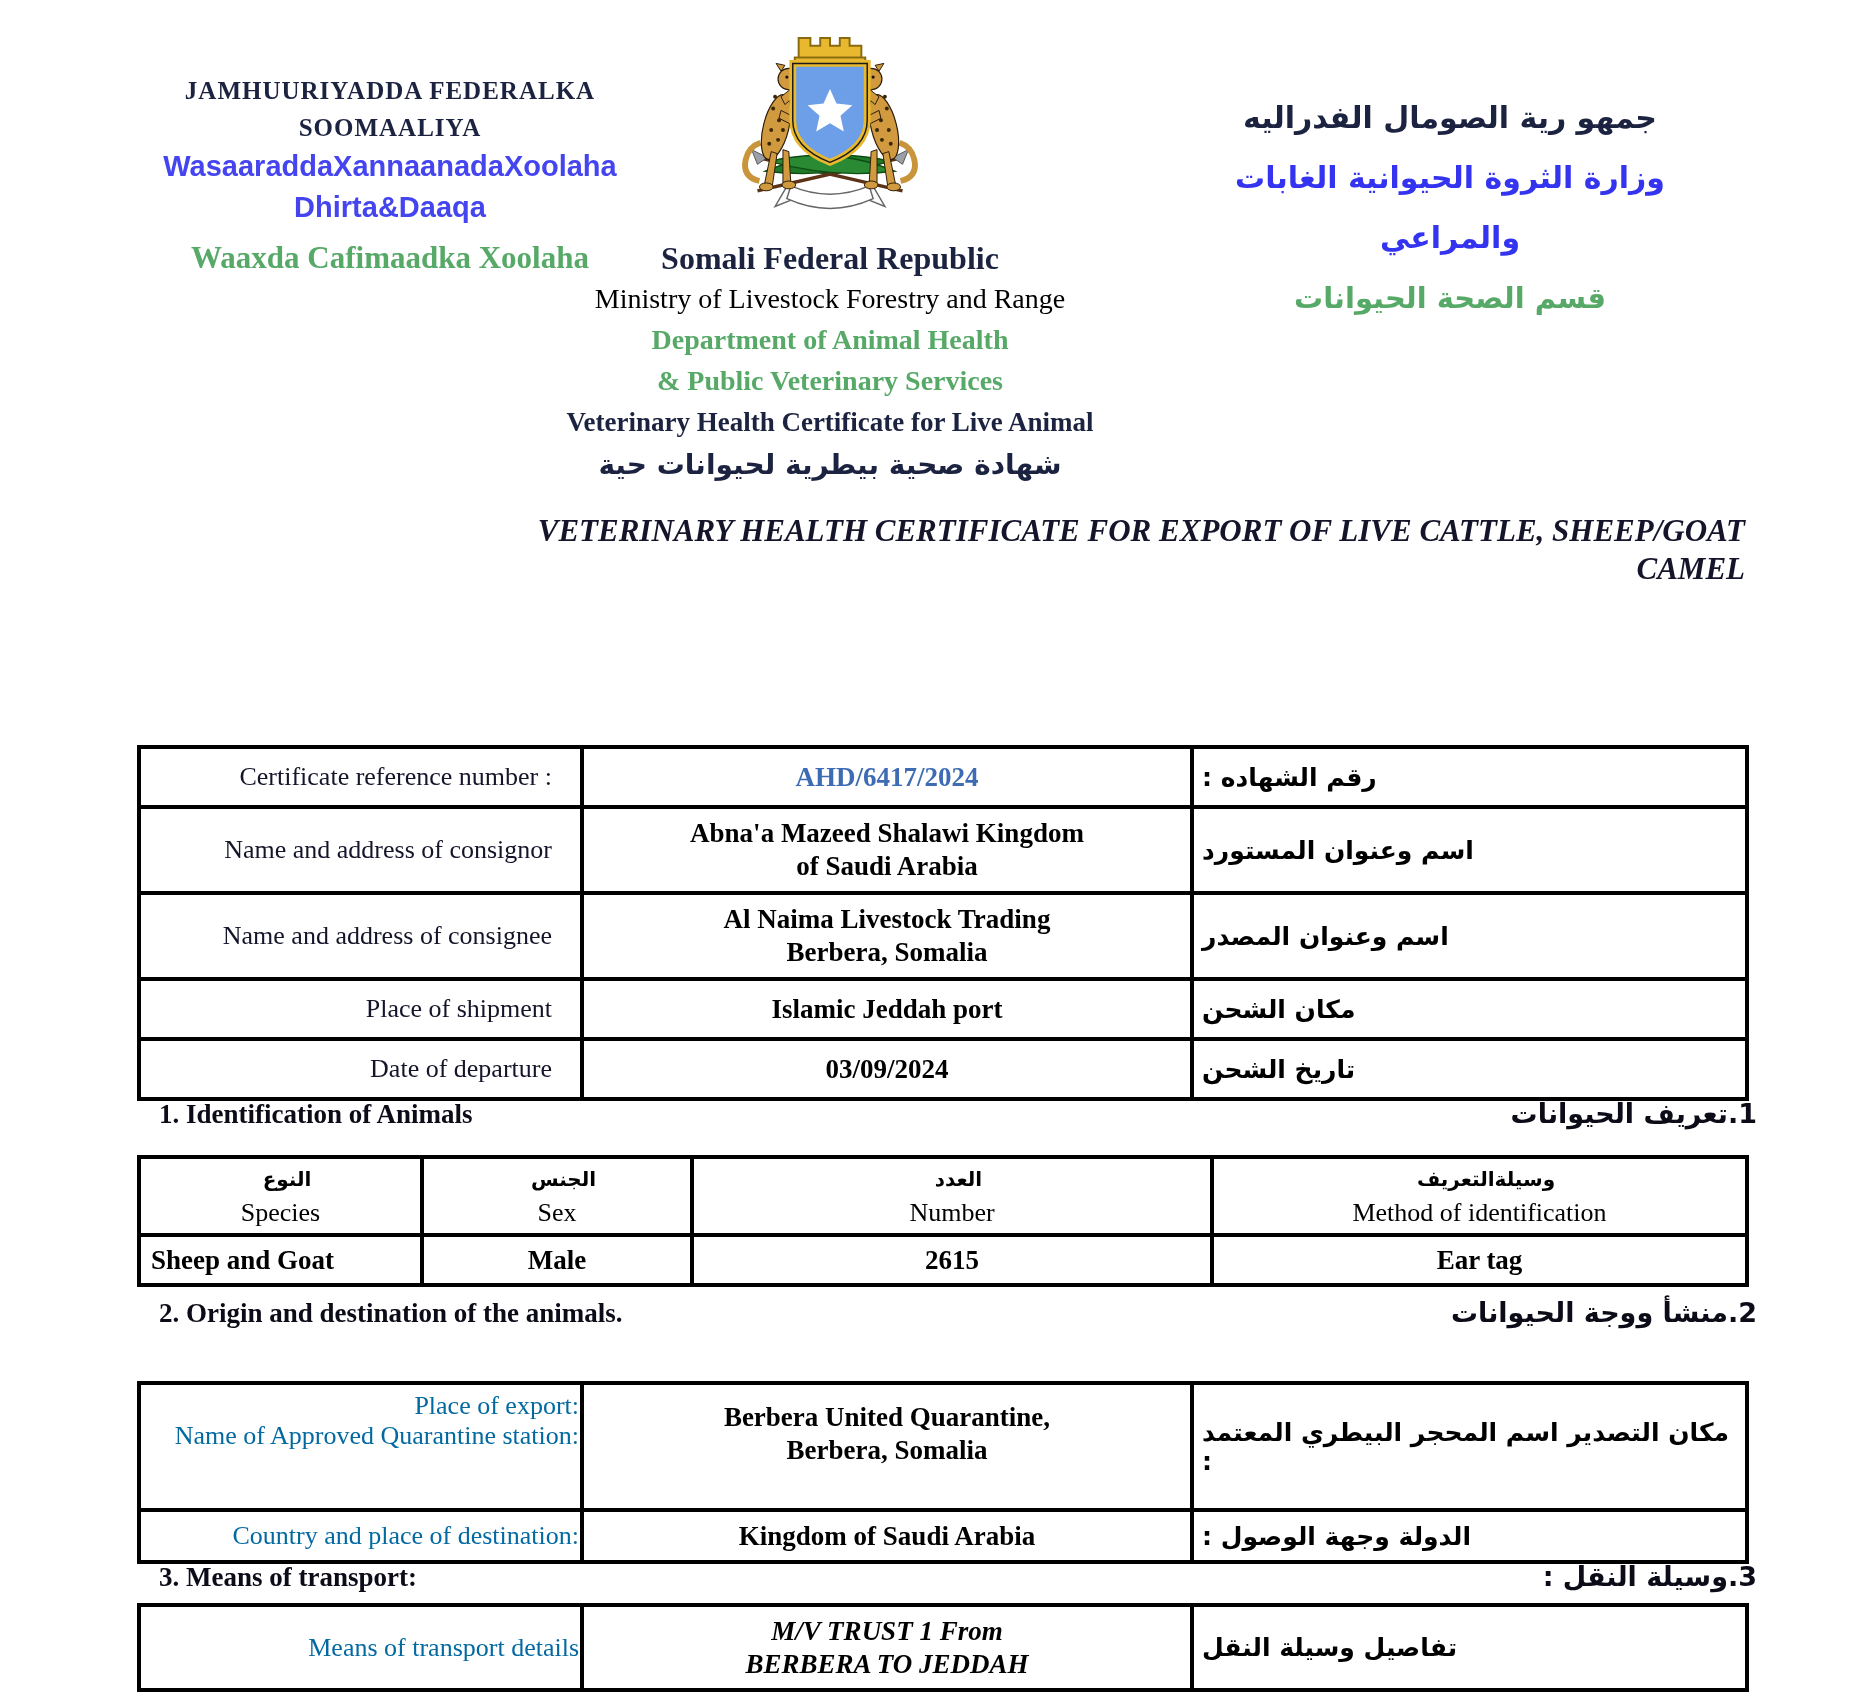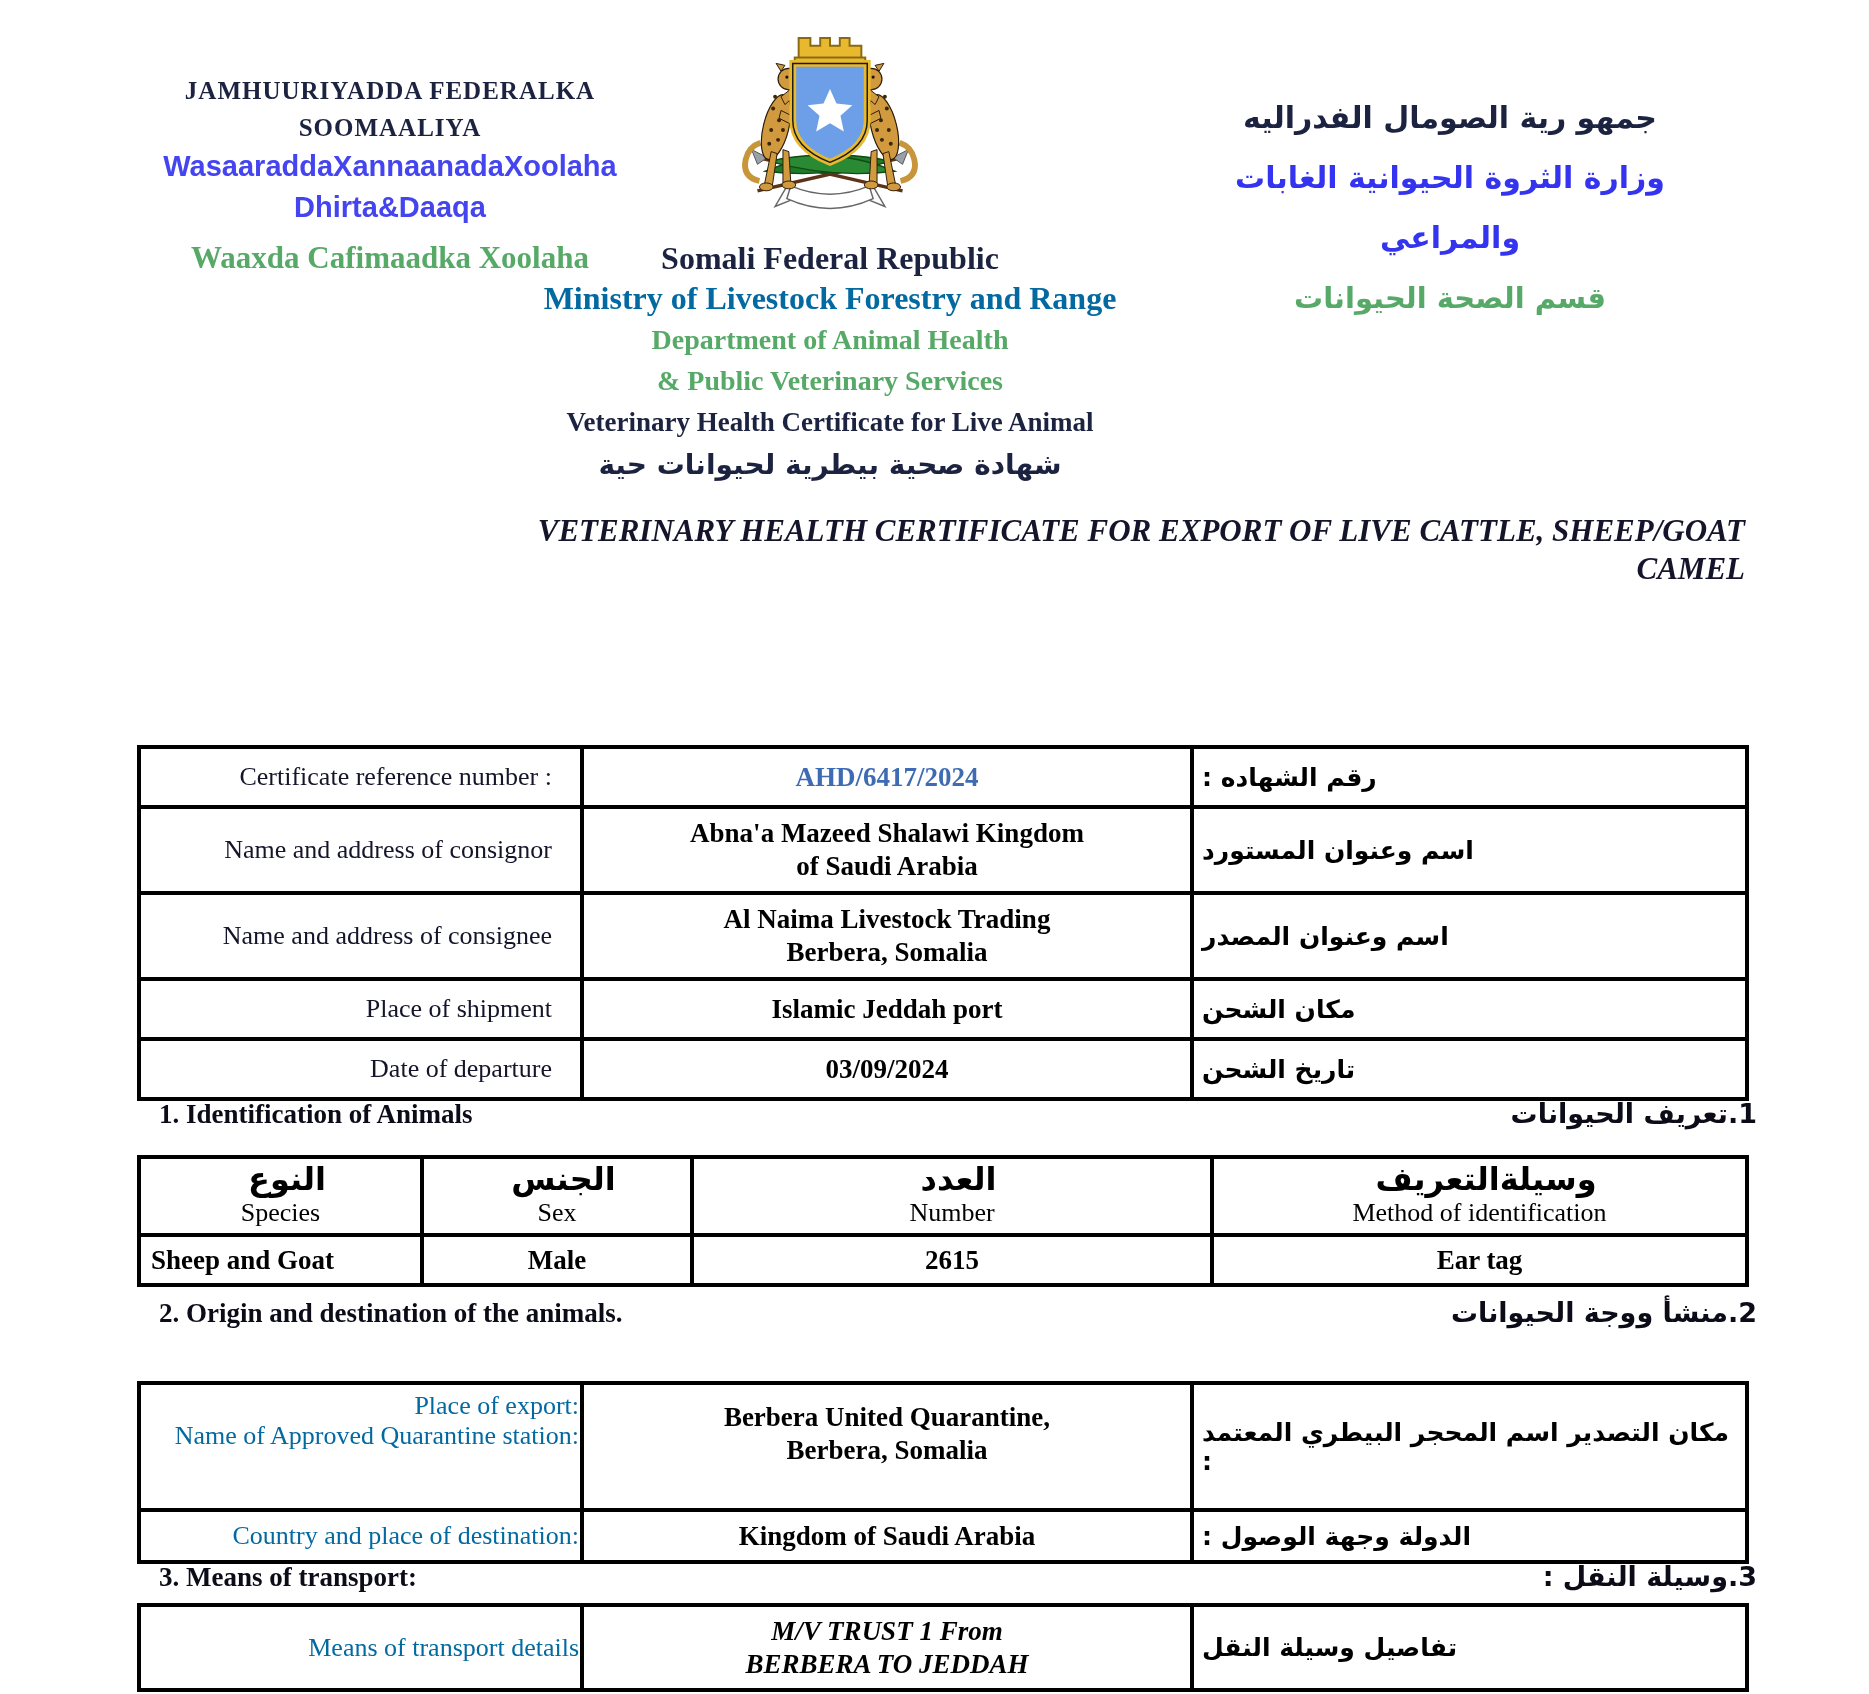--- a/index.html
+++ b/index.html
@@ -15,7 +15,7 @@
   .emblem-wrap{position:absolute;top:34px;left:560px;width:540px;text-align:center;}
   .hdr-center{position:absolute;top:238px;left:525px;width:610px;text-align:center;}
   .c-l1{font-weight:bold;font-size:32px;line-height:40px;color:#1c2340;}
-  .c-l2{font-weight:bold;font-size:32px;line-height:41px;color:#0369a1;}
+  .c-l2{font-weight:normal;font-size:28px;line-height:41px;color:#000000;}
   .c-l3{font-weight:bold;font-size:28px;line-height:41px;color:#57a967;}
   .c-l5{font-weight:bold;font-size:27px;line-height:42px;color:#1c2340;}
   .c-l6{font-weight:bold;font-size:28px;line-height:44px;color:#1c2340;}

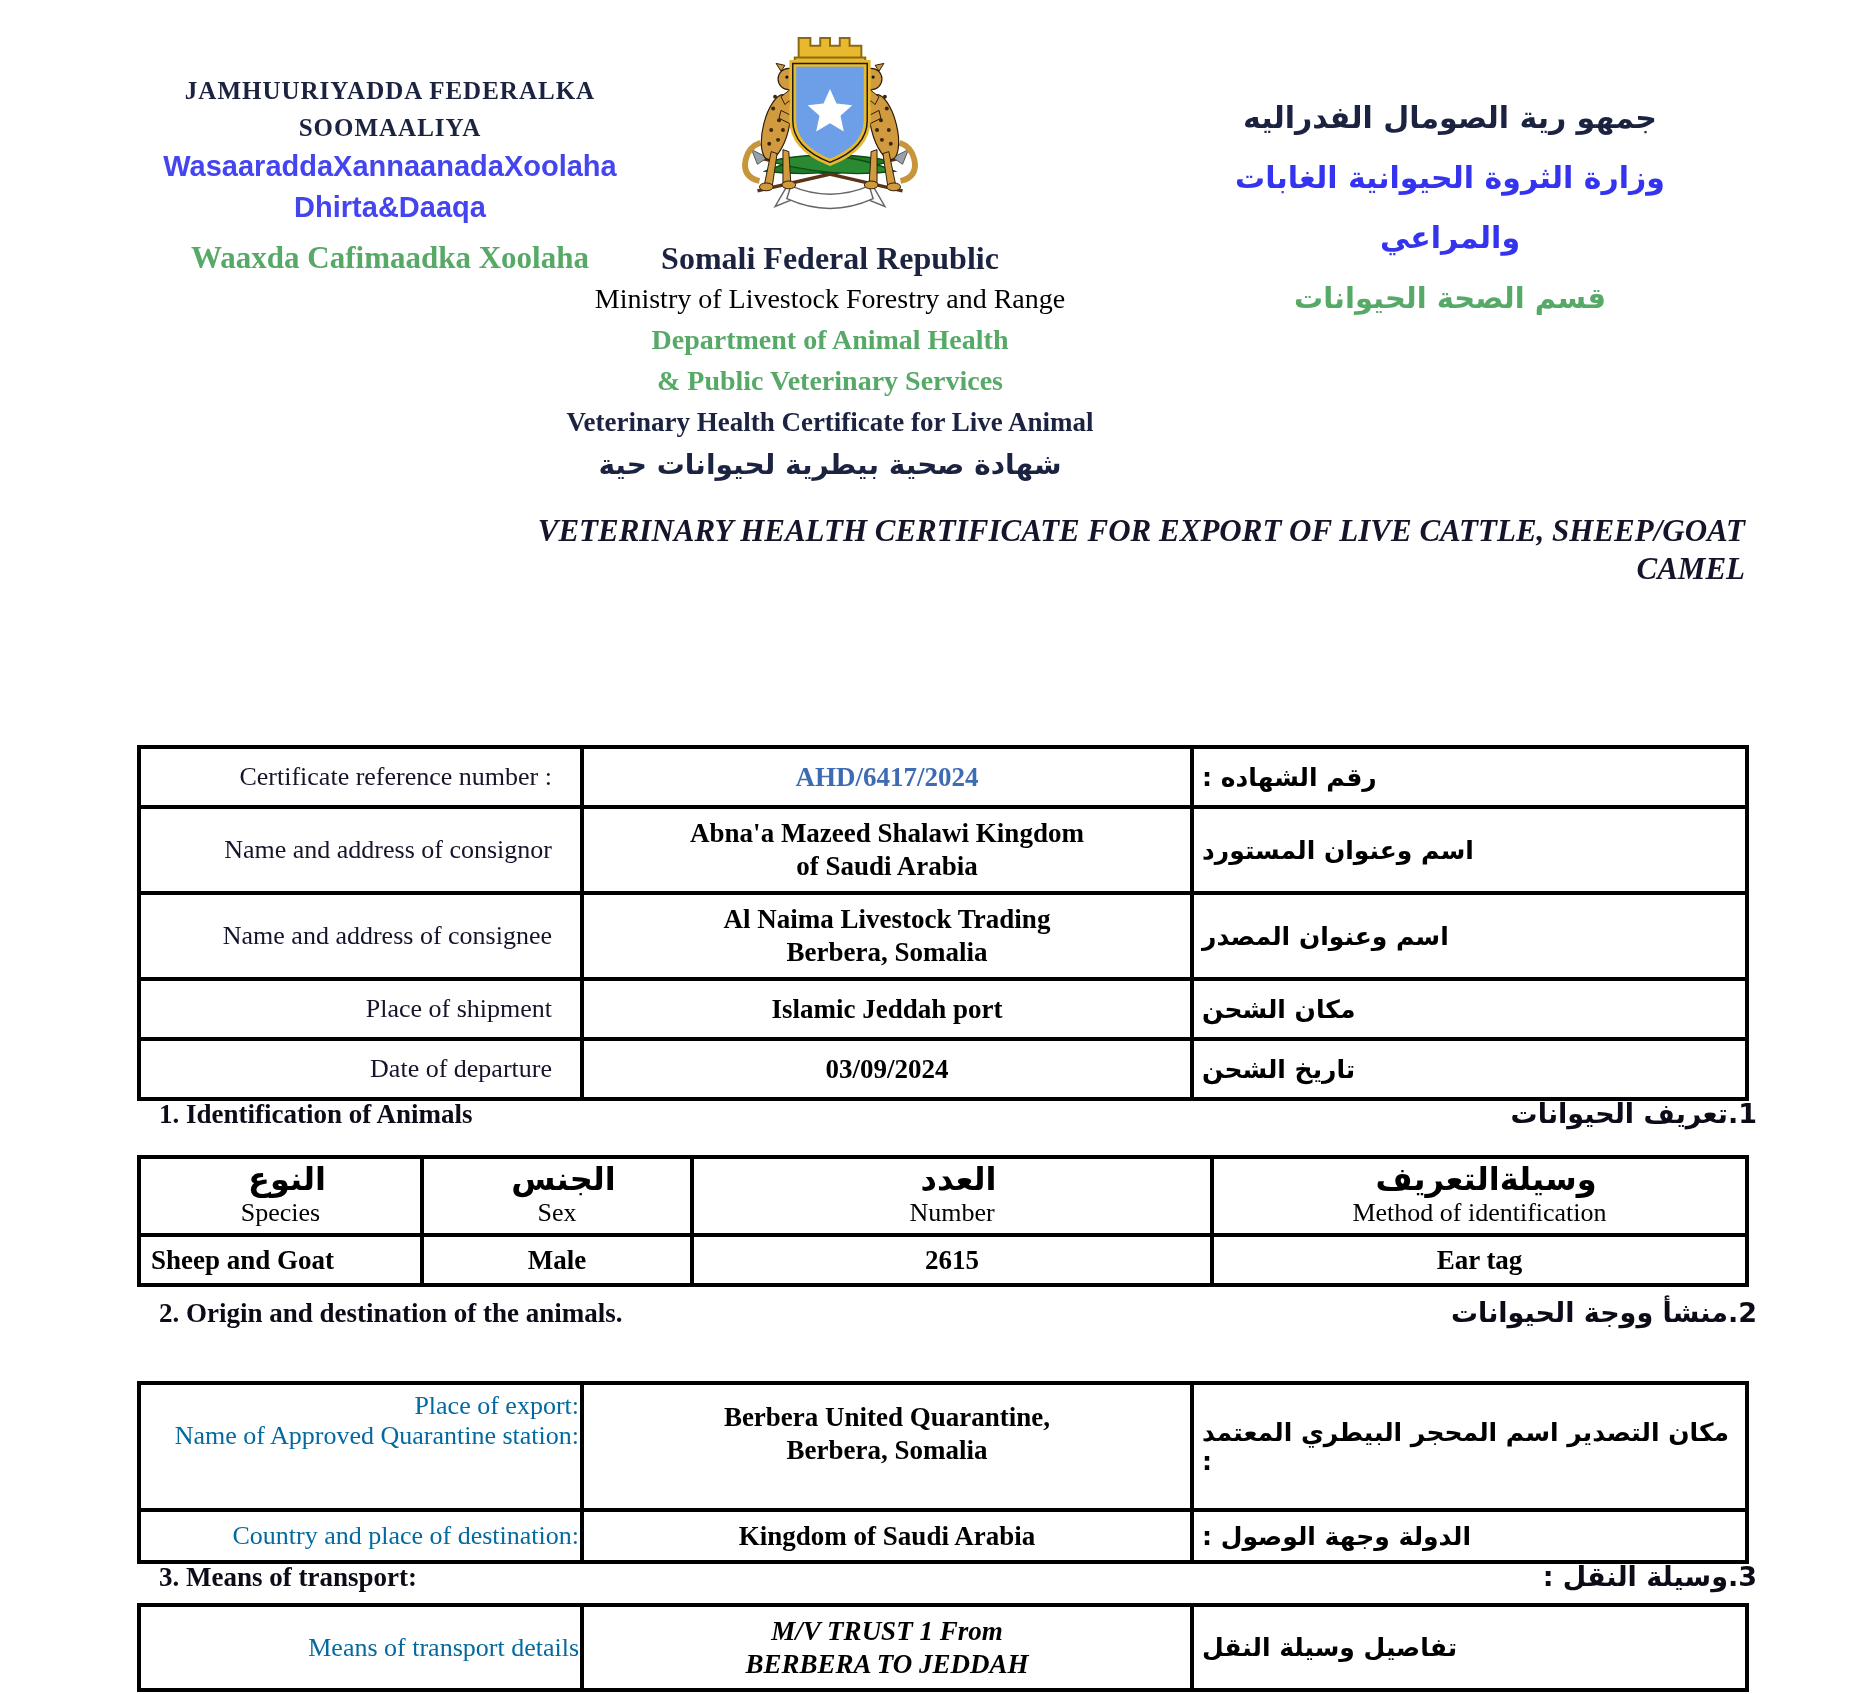--- a/index.html
+++ b/index.html
@@ -49,7 +49,7 @@
   .transport-table{top:1603px;}
 
   .ath{text-align:center;vertical-align:middle;padding:2px 0;}
-  .ath .a{display:block;font-family:"DejaVu Sans","Liberation Serif",sans-serif;direction:rtl;font-weight:bold;font-size:32px;line-height:34px;padding-left:13px;}
+  .ath .a{display:block;font-family:"DejaVu Sans","Liberation Serif",sans-serif;direction:rtl;font-weight:bold;font-size:20px;line-height:34px;padding-left:13px;}
   .ath .e{display:block;font-size:26px;line-height:34px;}
   .acell{font-weight:bold;font-size:27px;text-align:center;vertical-align:middle;}
   .acell-left{font-weight:bold;font-size:27px;text-align:left;padding-left:10px;vertical-align:middle;}

